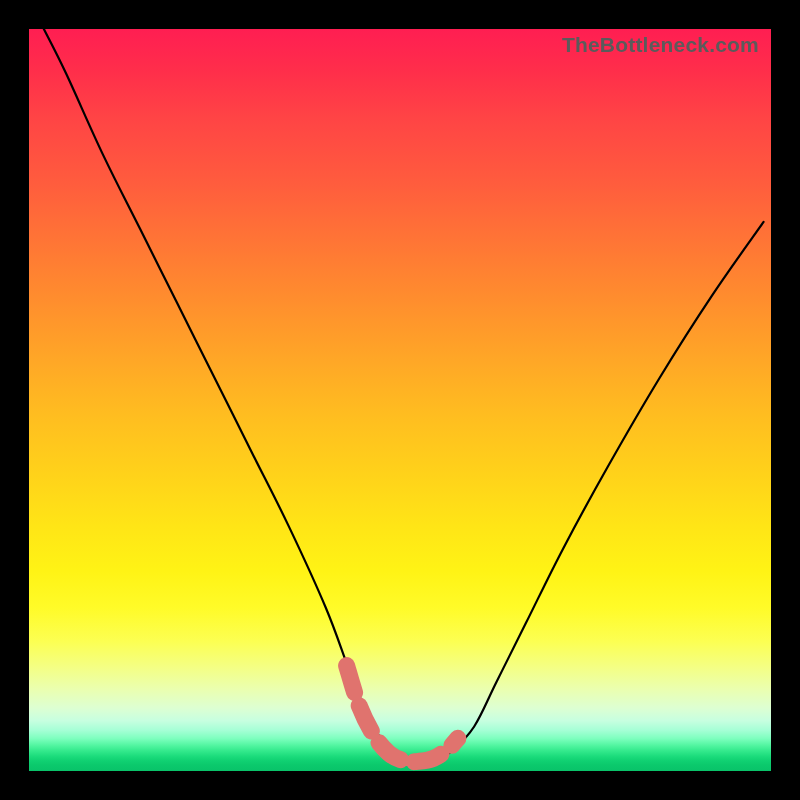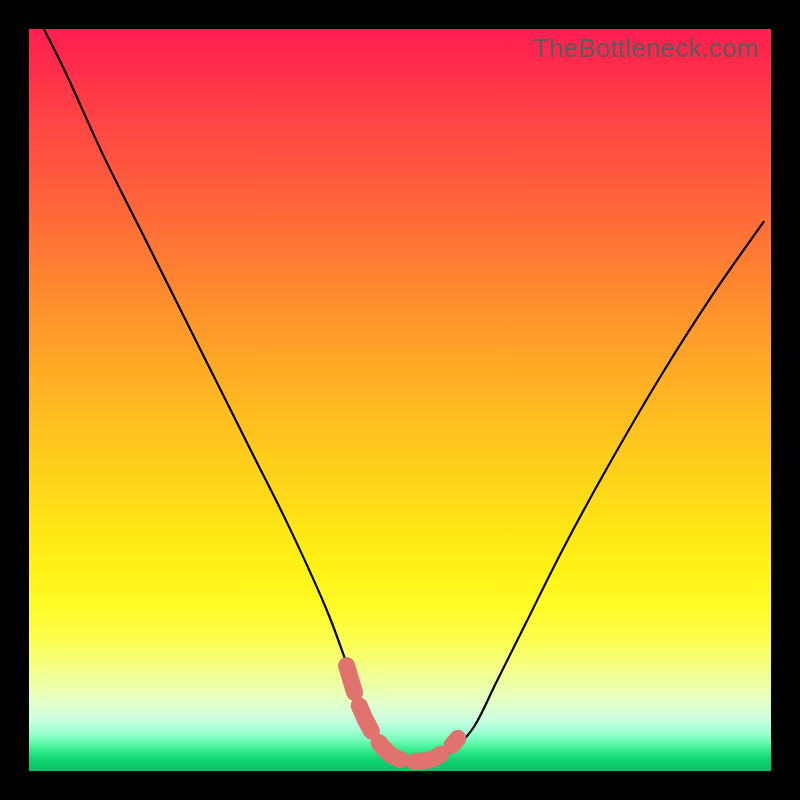--- a/index.html
+++ b/index.html
@@ -59,8 +59,8 @@
     top: 4px;
     right: 12px;
     color: #5b5b5b;
-    font-size: 26px;
-    font-weight: 400;
+    font-size: 21px;
+    font-weight: 700;
     letter-spacing: 0.2px;
     user-select: none;
     margin-left: 17px;

